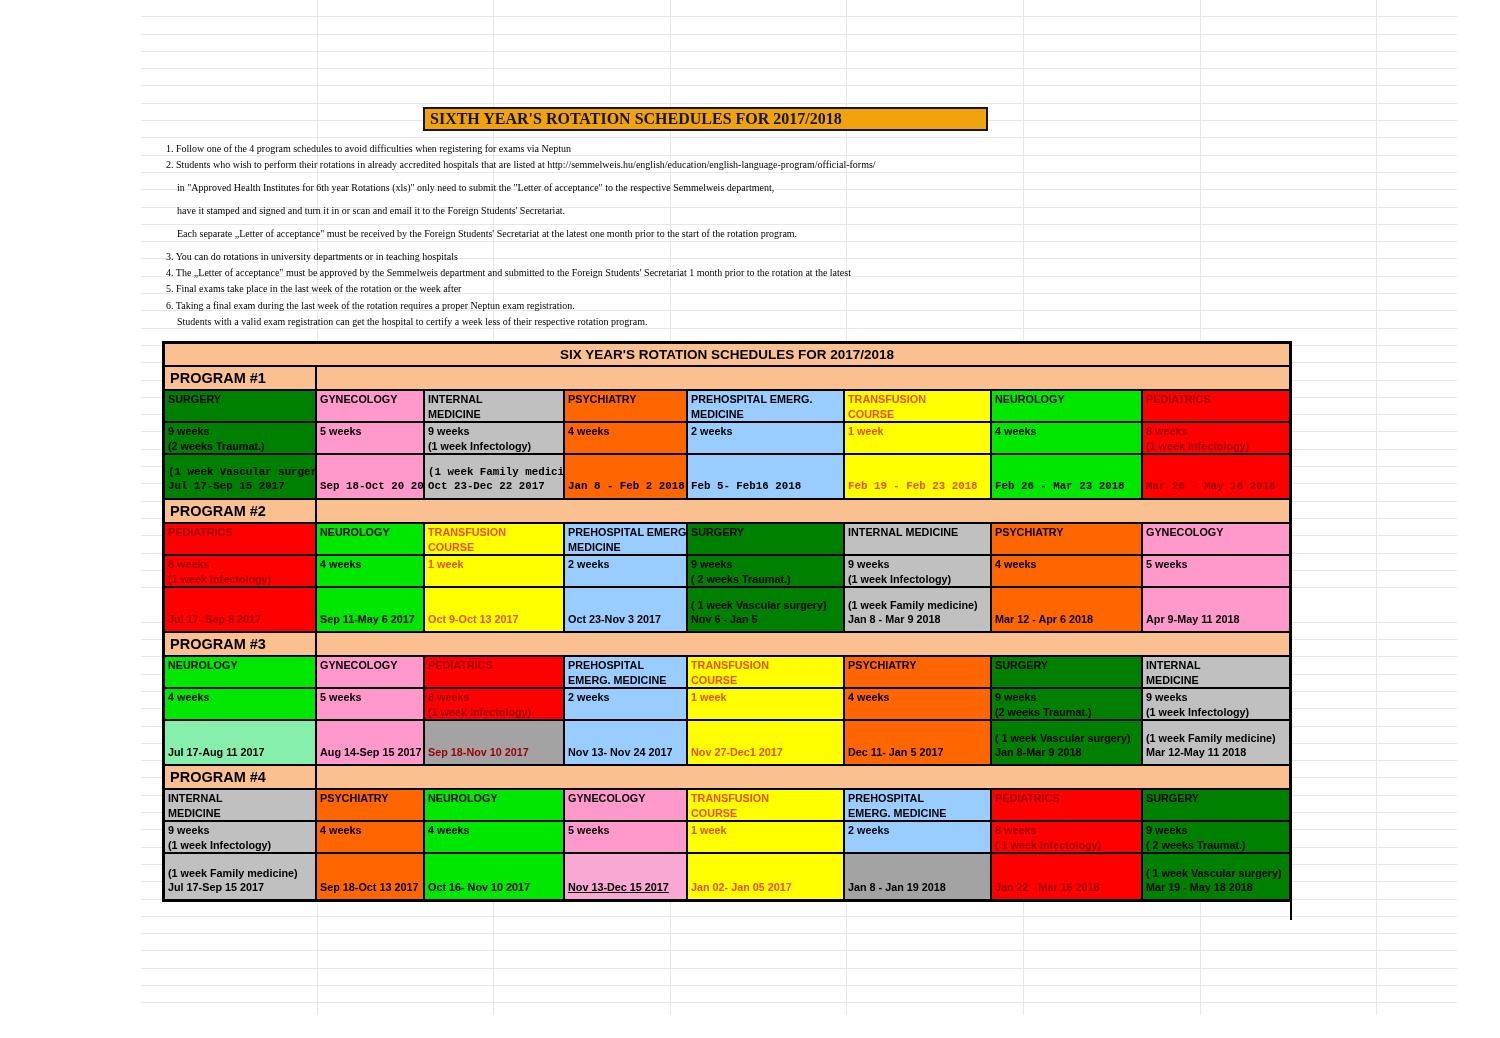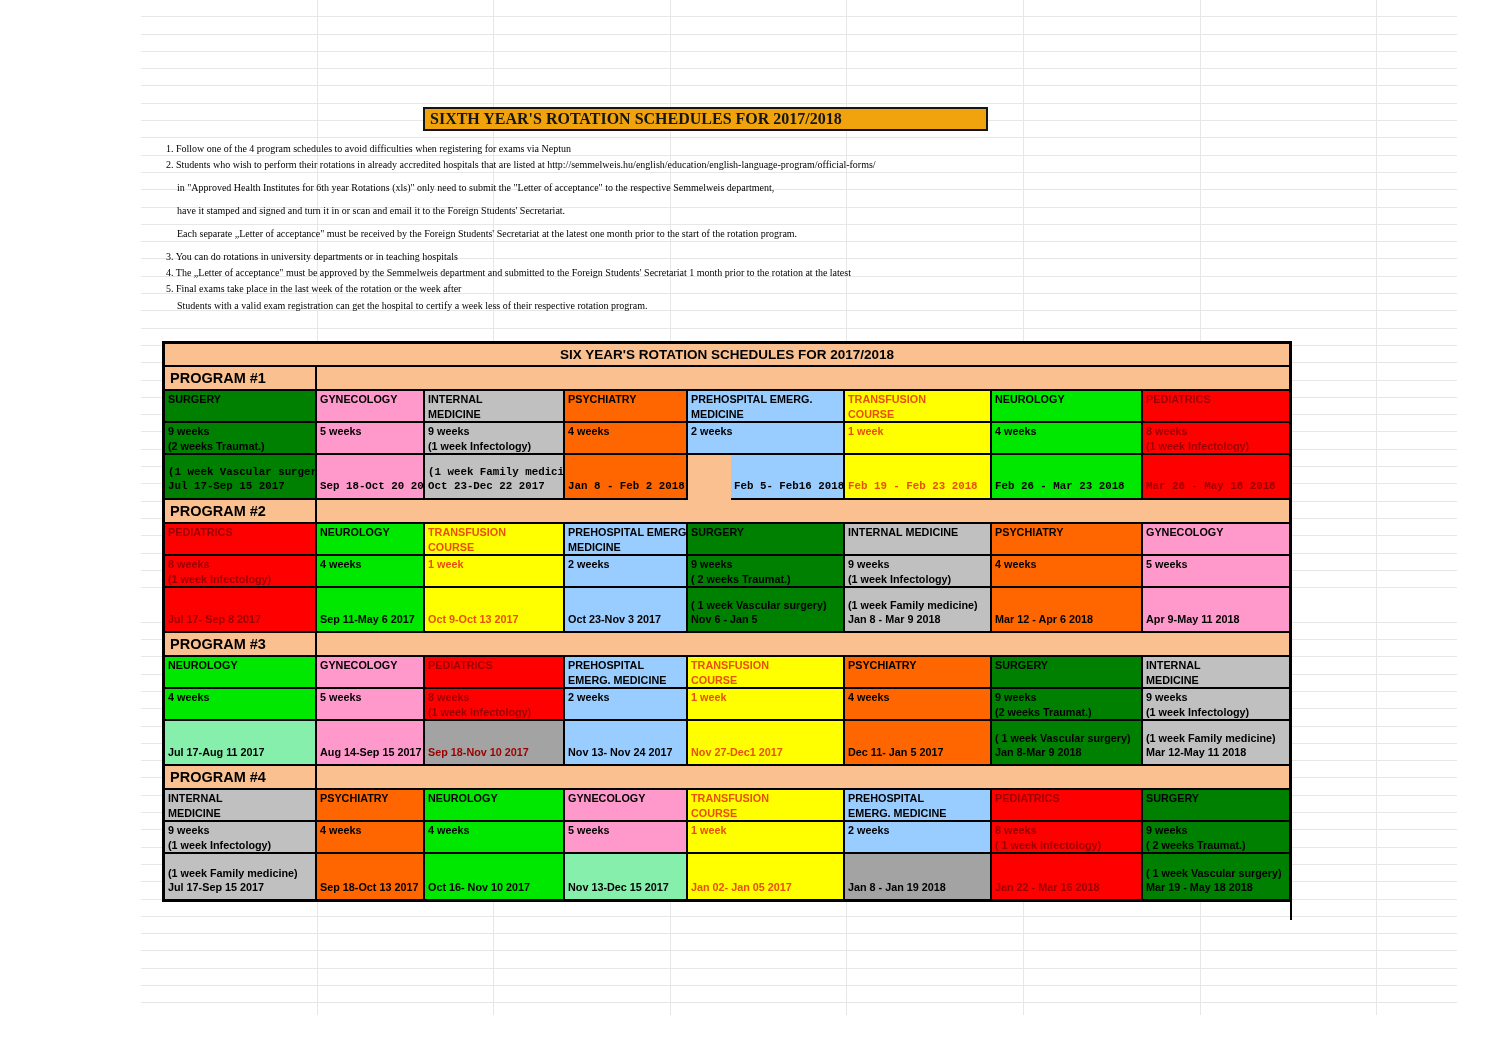--- a/index.html
+++ b/index.html
@@ -79,6 +79,7 @@
     <div class="note-line">3. You can do rotations in university departments or in teaching hospitals</div>
     <div class="note-line">4. The „Letter of acceptance" must be approved by the Semmelweis department and submitted to the Foreign Students' Secretariat 1 month prior to the rotation at the latest</div>
     <div class="note-line">5. Final exams take place in the last week of the rotation or the week after</div>
+    <div class="note-line">6. Taking a final exam during the last week of the rotation requires a proper Neptun exam registration.</div>
     <div class="note-line cont">Students with a valid exam registration can get the hospital to certify a week less of their respective rotation program.</div>
   </div>
 

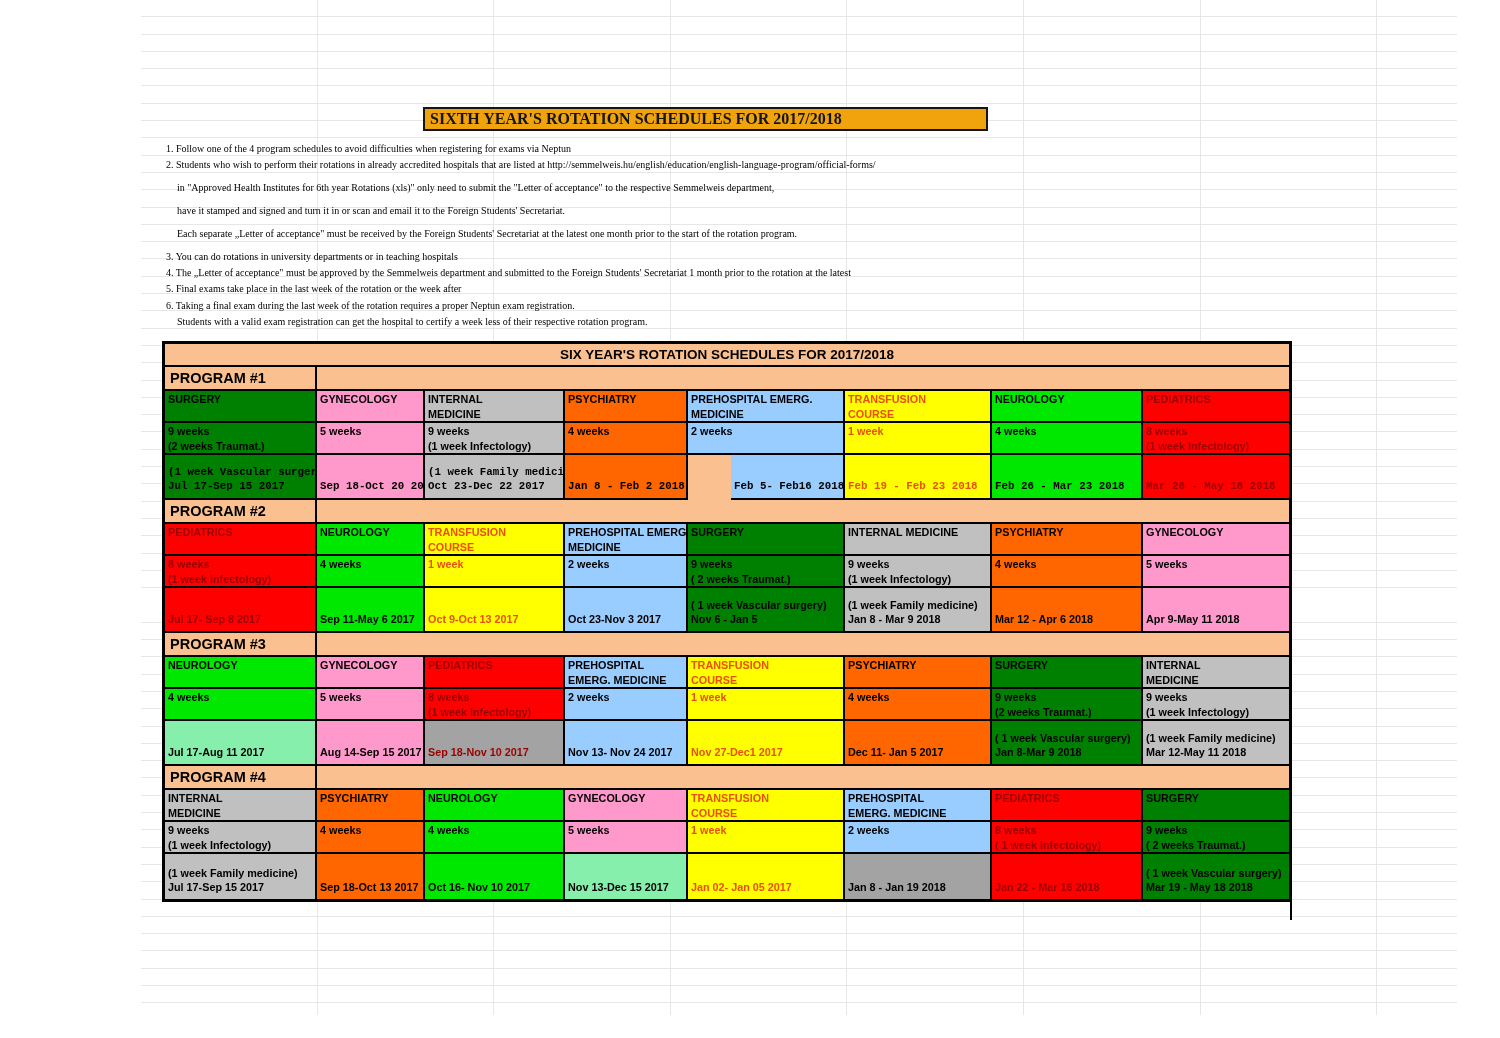--- a/index.html
+++ b/index.html
@@ -162,7 +162,7 @@
         <div class="cell" style="background: rgb(255, 102, 0); color: rgb(0, 0, 0);">
           <div>Jan 8 - Feb 2 2018</div>
         </div>
-        <div class="cell" style="background: rgb(153, 204, 255); color: rgb(0, 0, 0); margin-left: 43px;">
+        <div class="cell" style="background: rgb(153, 204, 255); color: rgb(0, 0, 0);">
           <div>Feb 5- Feb16  2018</div>
         </div>
         <div class="cell" style="background: rgb(255, 255, 0); color: rgb(232, 80, 11);">

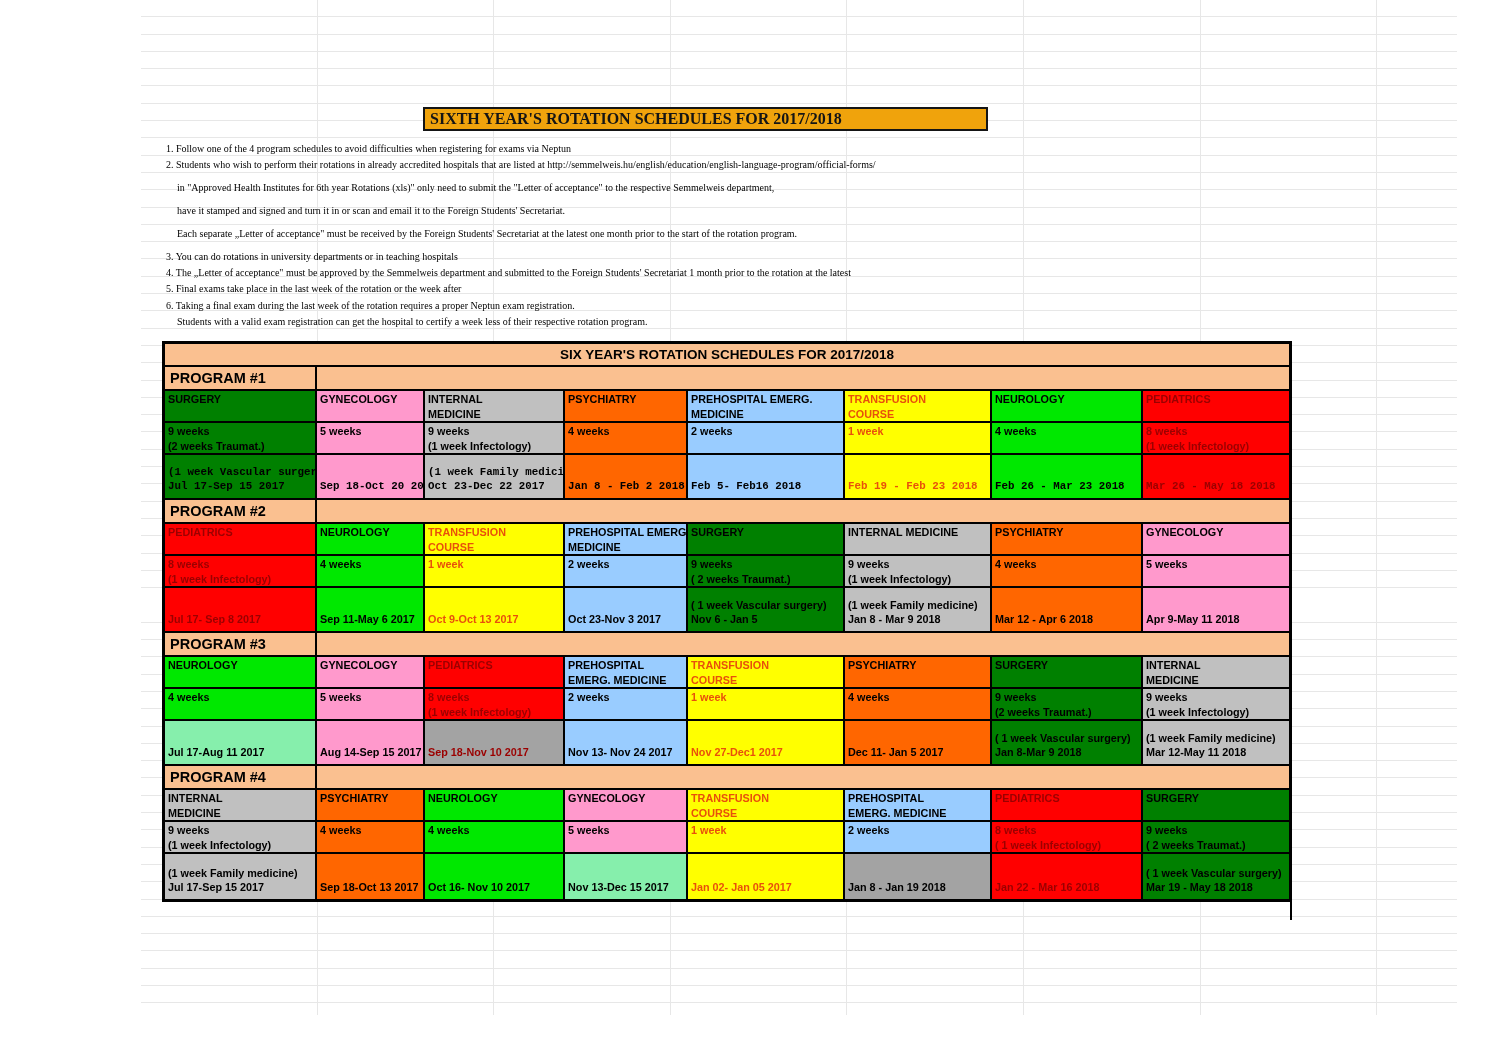--- a/index.html
+++ b/index.html
@@ -430,7 +430,7 @@
         <div class="cell" style="background: rgb(0, 232, 0); color: rgb(0, 0, 0);">
           <div>Oct 16- Nov 10 2017</div>
         </div>
-        <div class="cell" style="background: #86efac; color: rgb(0, 0, 0);">
+        <div class="cell" style="background: #f9a8d4; color: rgb(0, 0, 0); text-decoration: underline;">
           <div>Nov 13-Dec 15 2017</div>
         </div>
         <div class="cell" style="background: rgb(255, 255, 0); color: rgb(232, 80, 11);">

